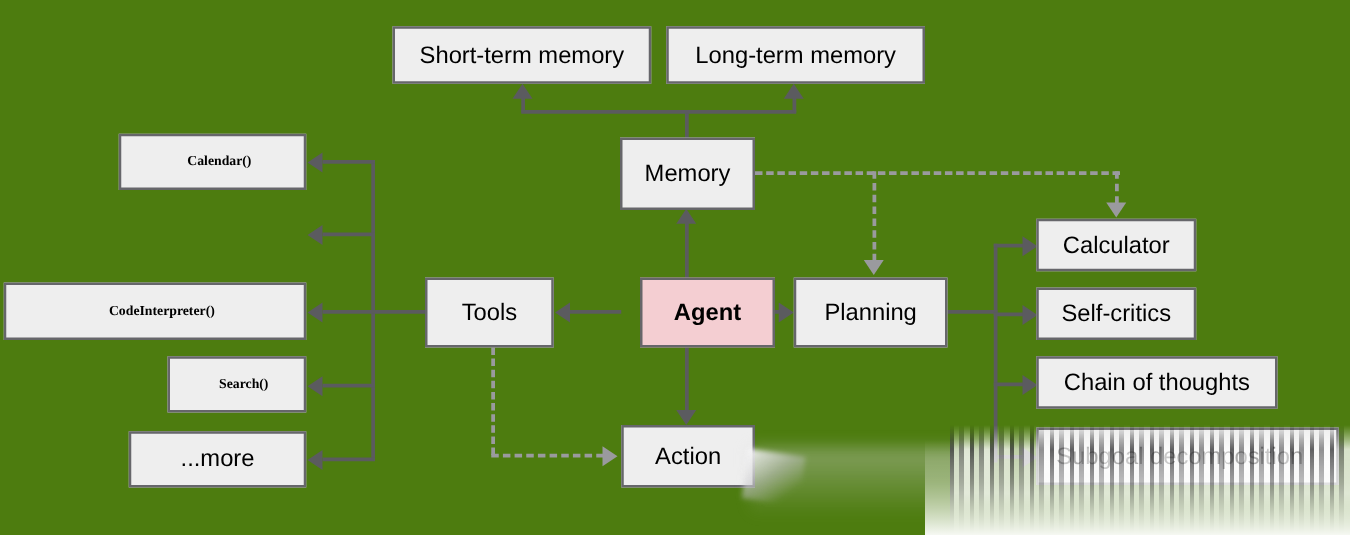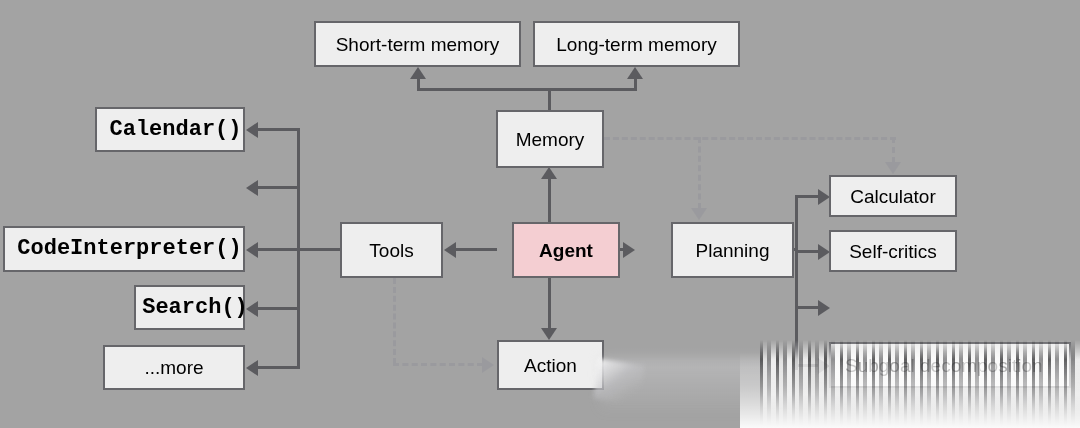--- a/index.html
+++ b/index.html
@@ -14,7 +14,7 @@
     position: relative;
     width: 1080px;
     height: 428px;
-    background: #a3a3a3;
+    background: #4d7c0f;
     overflow: hidden;
   }
   .node {

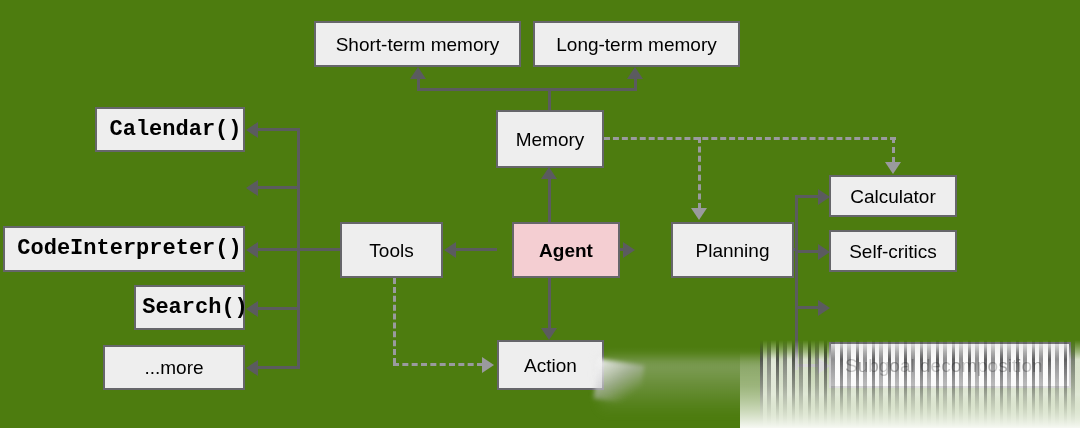--- a/index.html
+++ b/index.html
@@ -32,9 +32,9 @@
     z-index: 5;
   }
   .node.mono {
-    font-family: Liberation Mono, monospace;
+    font-family: Liberation Serif, serif;
     font-weight: bold;
-    font-size: 22px;
+    font-size: 11px;
     padding-left: 11px;
   }
   .node.accent {

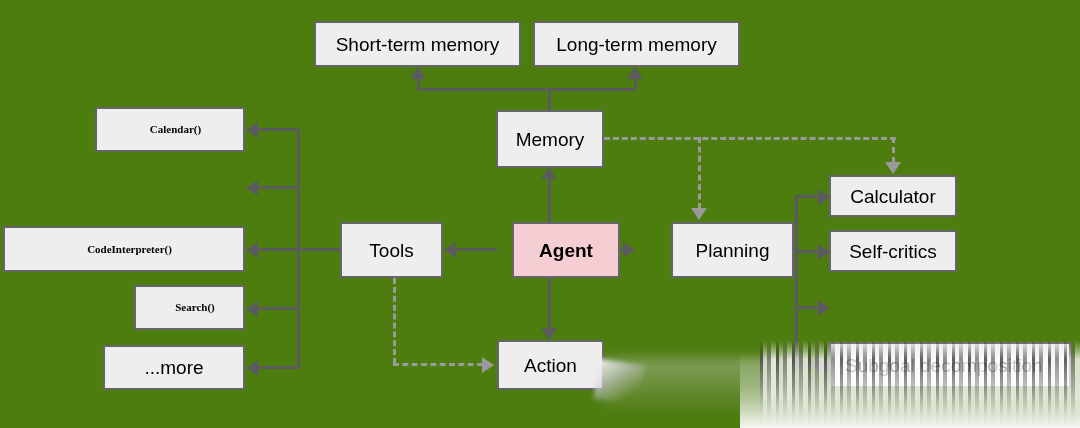--- a/index.html
+++ b/index.html
@@ -179,7 +179,7 @@
     <span>Tools</span>
   </div>
 
-  <div class="node" style="left:635px;top:222px;width:123px;height:56px;margin-left:36px;">
+  <div class="node" style="left:635px;top:222px;width:123px;height:56px;">
     <span>Planning</span>
   </div>
 

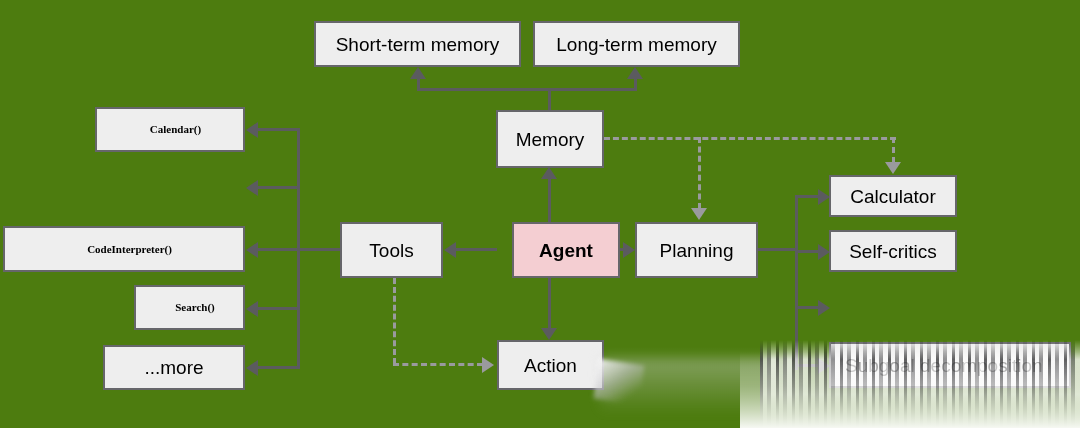--- a/index.html
+++ b/index.html
@@ -243,6 +243,9 @@
     <span>Self-critics</span>
   </div>
 
+  <div class="node" style="left:829px;top:285px;width:193px;height:42px;">
+    <span>Chain of thoughts</span>
+  </div>
 
   <div class="node" style="left:829px;top:342px;width:242px;height:46px;justify-content:flex-start;padding-left:14px;">
     <span>Subgoal decomposition</span>

